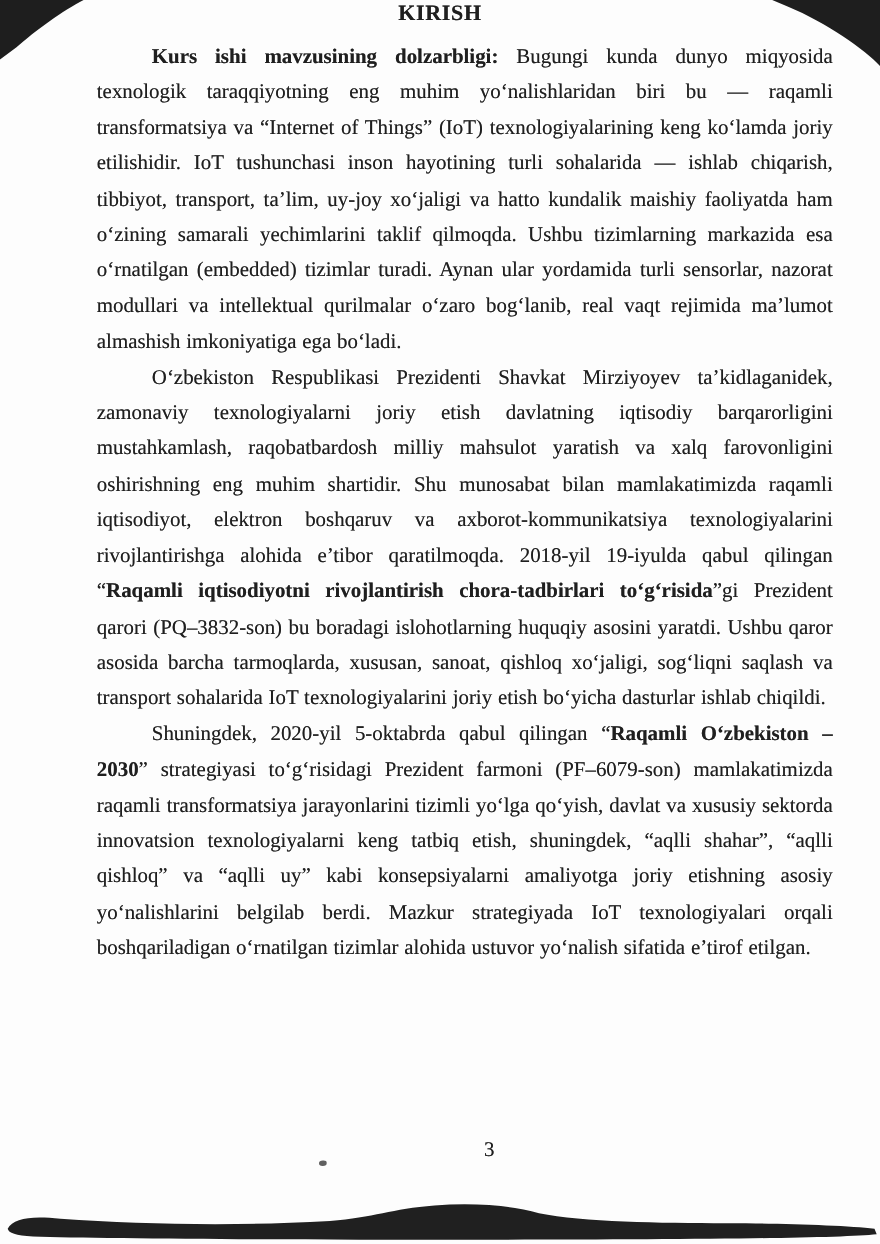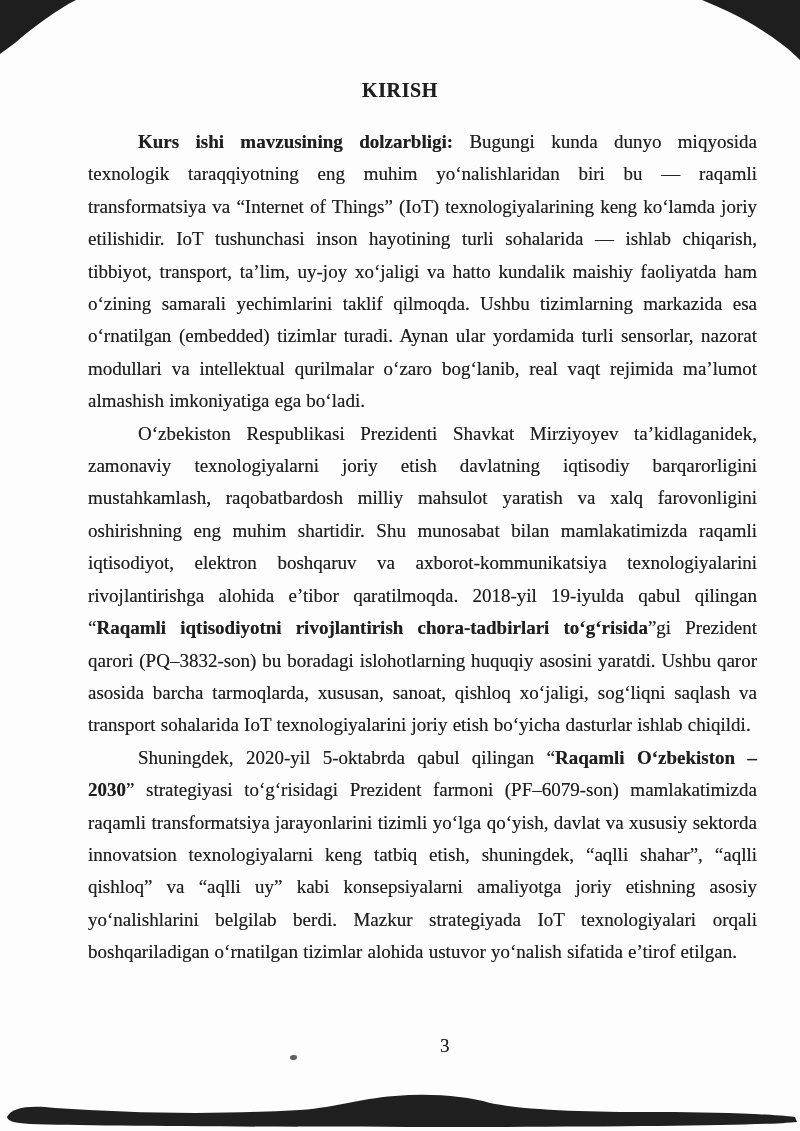--- a/index.html
+++ b/index.html
@@ -23,7 +23,6 @@
   }
   .title{
     margin:0;
-    padding-top:78px;
     text-align:center;
     font-size:20px;
     line-height:24px;

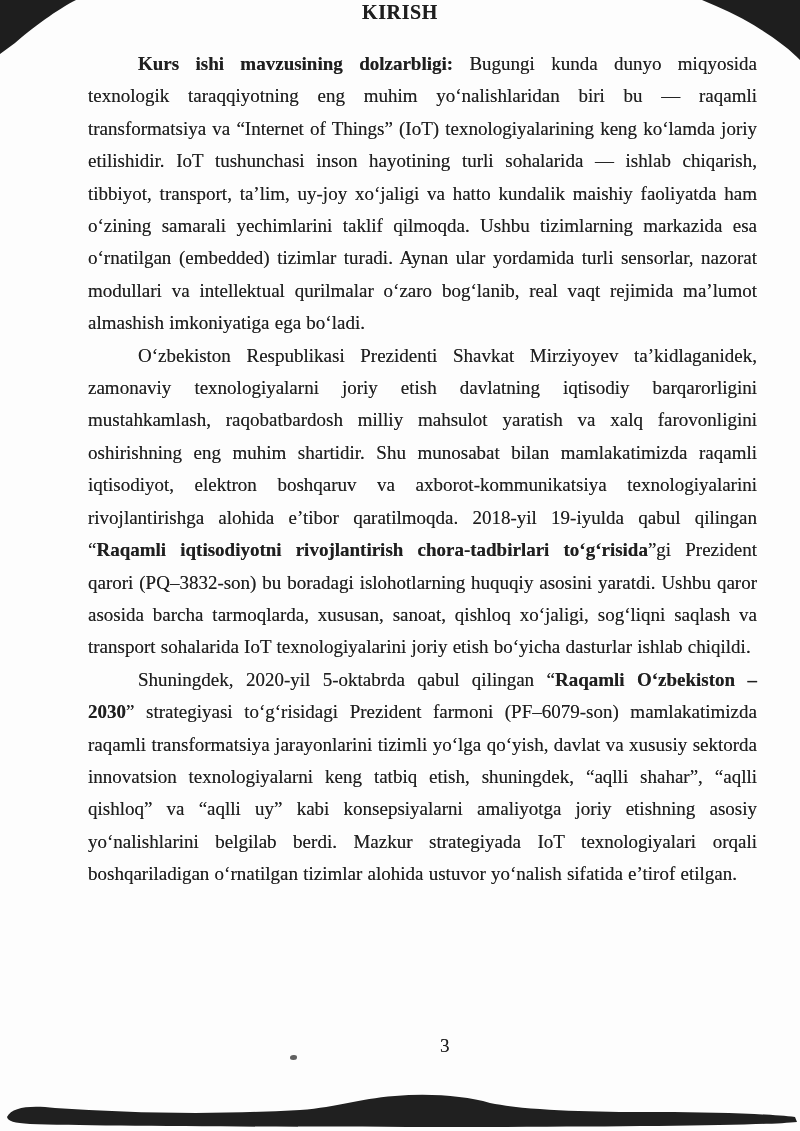--- a/index.html
+++ b/index.html
@@ -31,7 +31,7 @@
     text-shadow:0 0 0.3px rgba(0,0,0,0.6);
   }
   .textblock{
-    margin:24px 43px 0 88px;
+    margin:12px 43px 0 88px;
   }
   .textblock p.para{
     margin:0;

